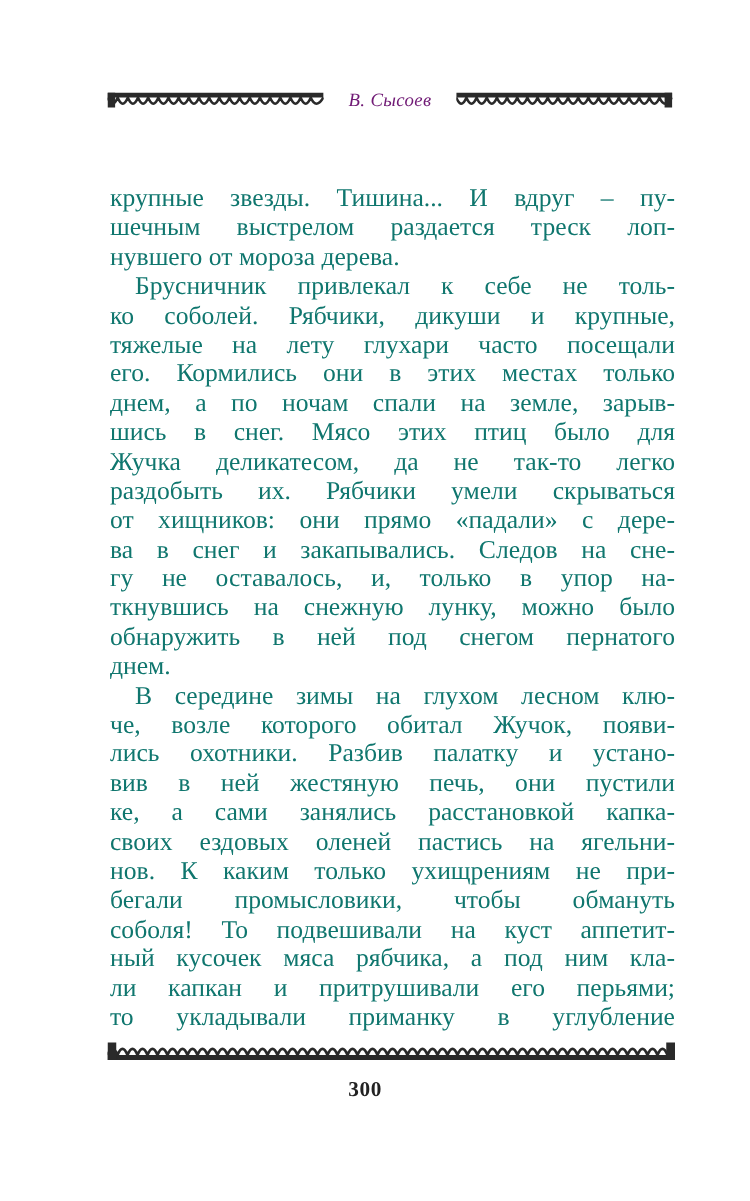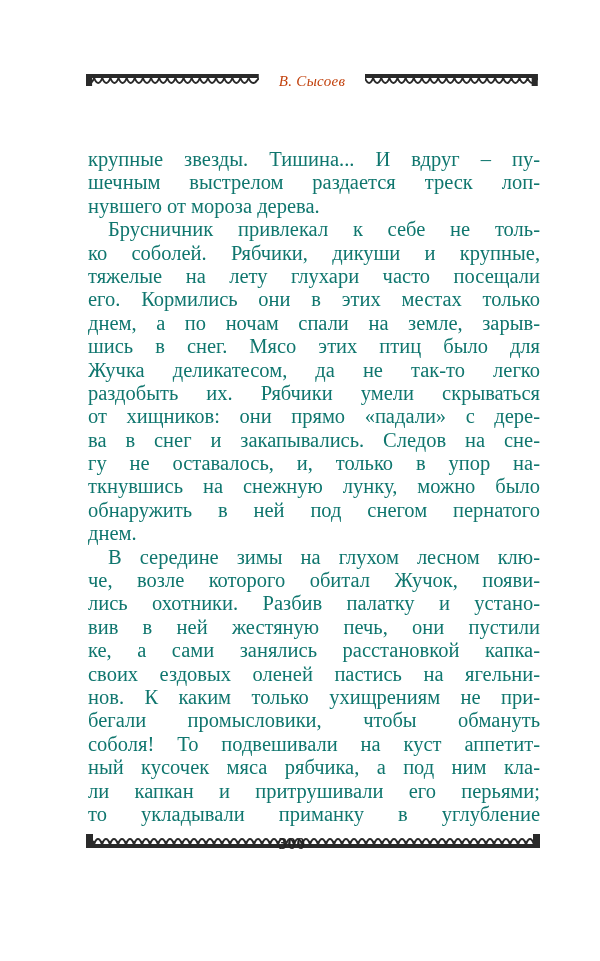--- a/index.html
+++ b/index.html
@@ -34,7 +34,7 @@
     .author {
       font-style: italic;
       font-size: 15px;
-      color: #c2410c;
+      color: #701a75;
       padding: 0 20px;
       white-space: nowrap;
       letter-spacing: 0.3px;

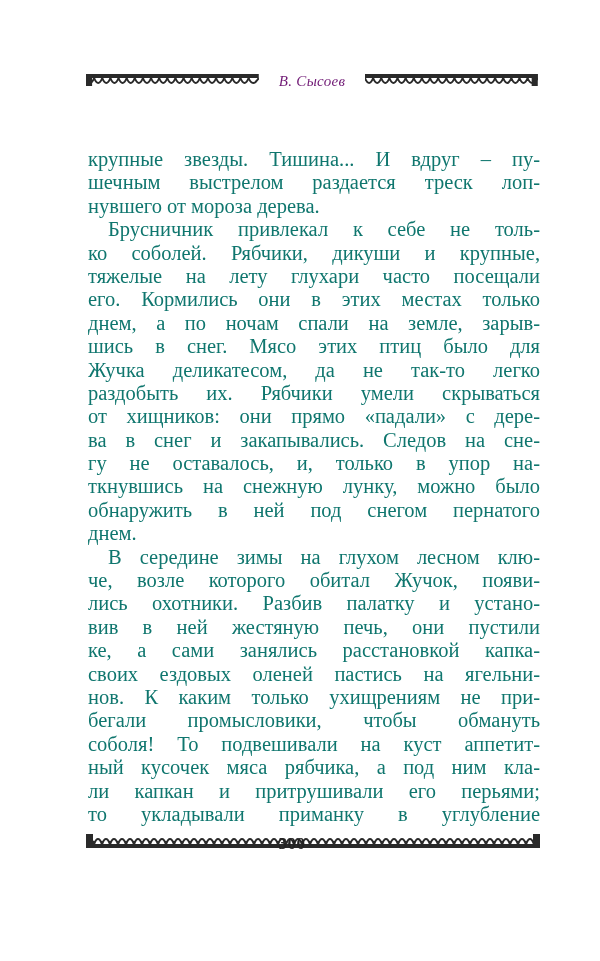--- a/index.html
+++ b/index.html
@@ -72,7 +72,7 @@
     .bottom-ornament svg { display: block; width: 100%; height: 100%; }
     .folio {
       position: absolute;
-      top: 834px;
+      top: 862px;
       left: 0;
       width: 584px;
       text-align: center;

